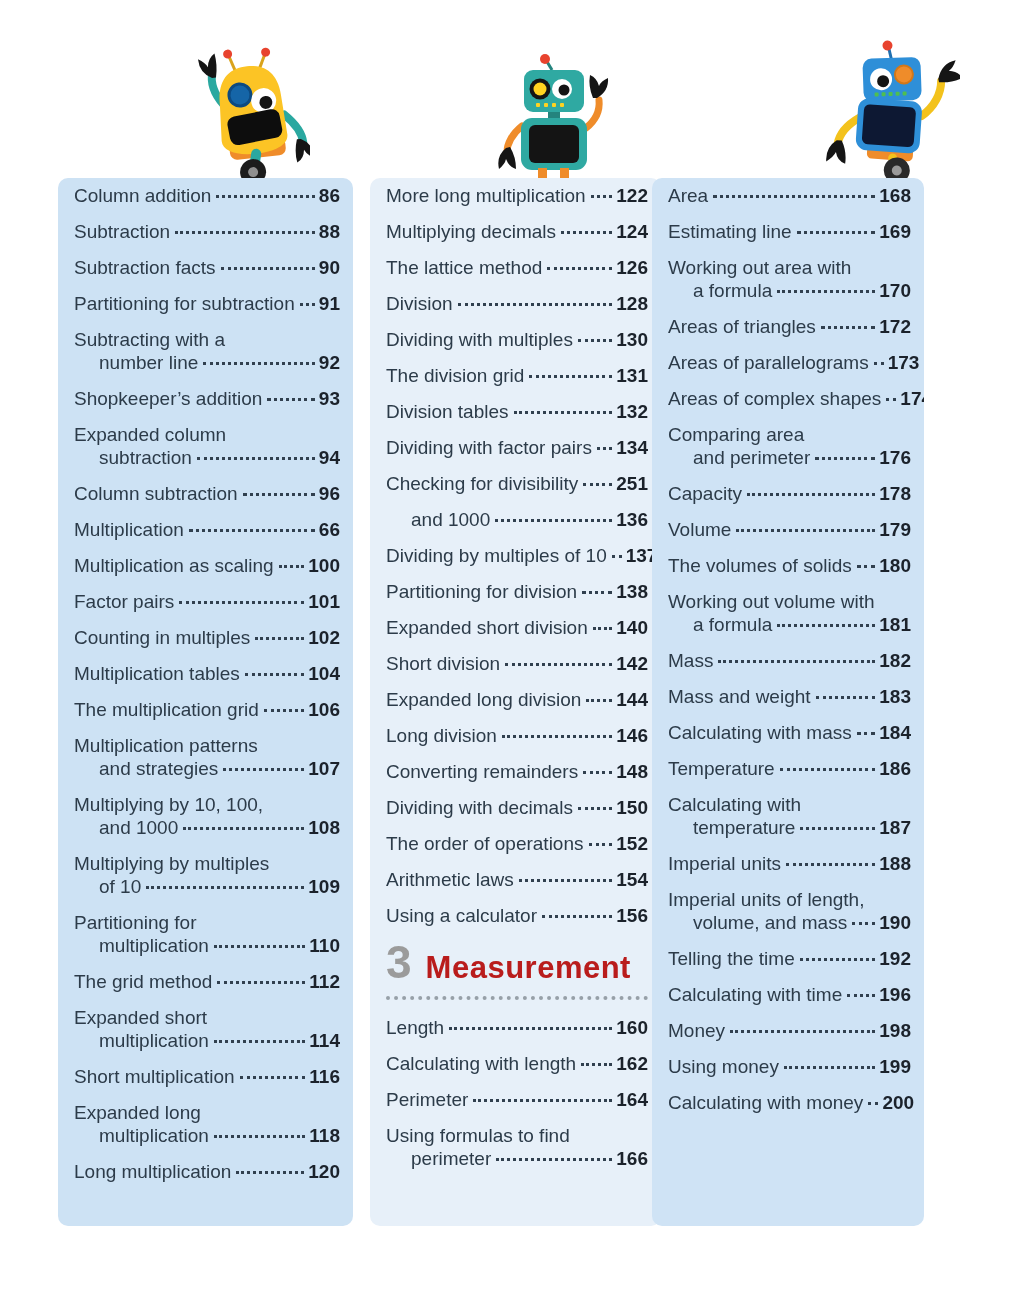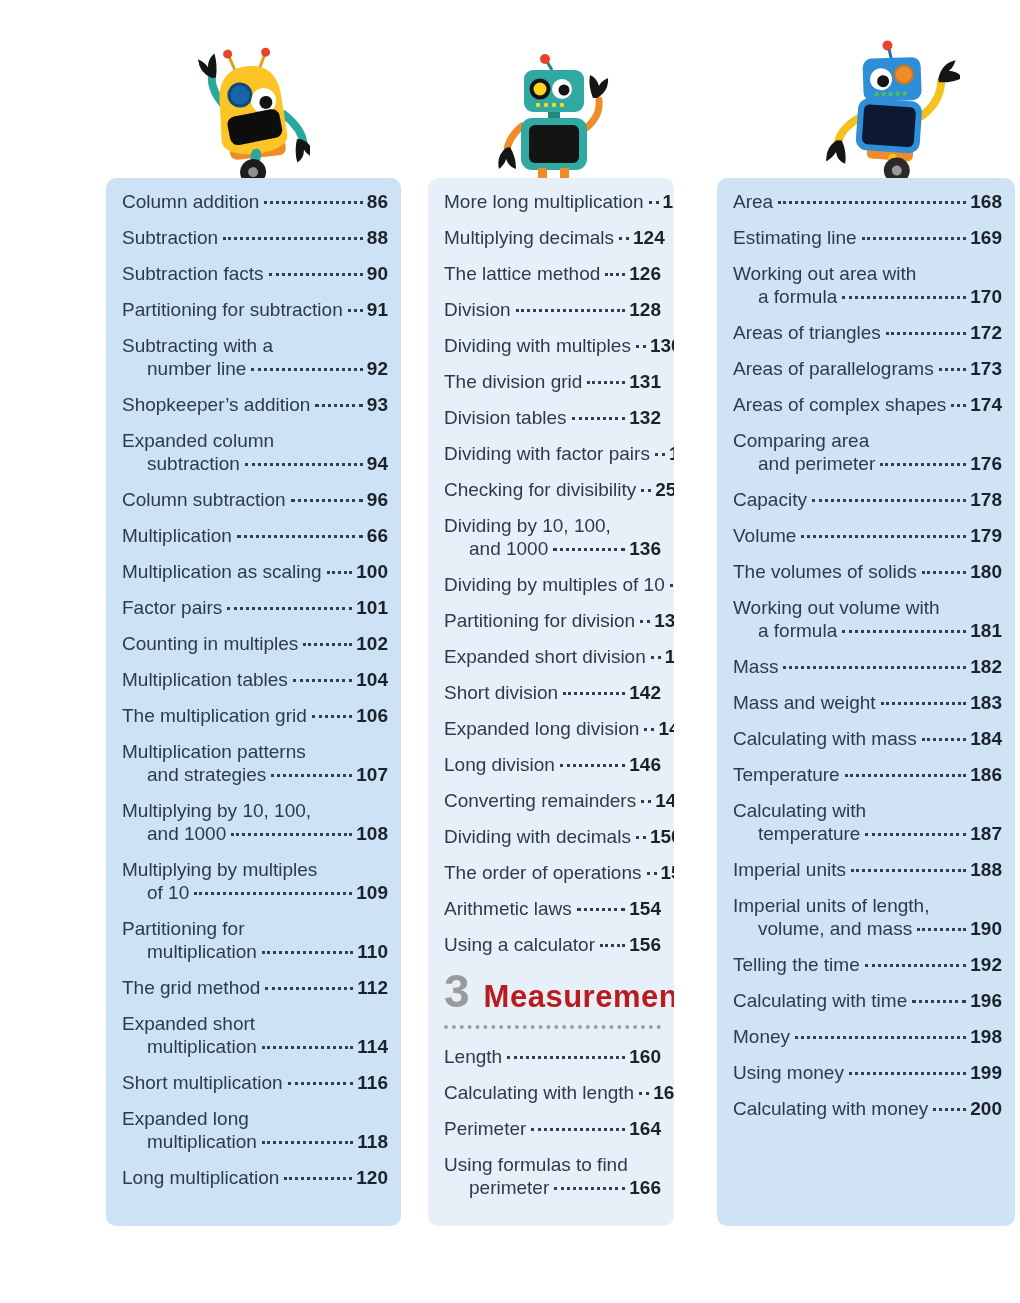--- a/index.html
+++ b/index.html
@@ -17,7 +17,7 @@
   
   .panel{
     position:absolute;top:178px;height:1048px;border-radius:10px;
-    box-sizing:border-box;padding:12px 13px 0 16px;overflow:hidden;margin-left:48px;
+    box-sizing:border-box;padding:6px 13px 0 16px;overflow:hidden;
   }
   .panel.c1{left:58px;width:295px;}
   .panel.c2{left:380px;width:246px;}

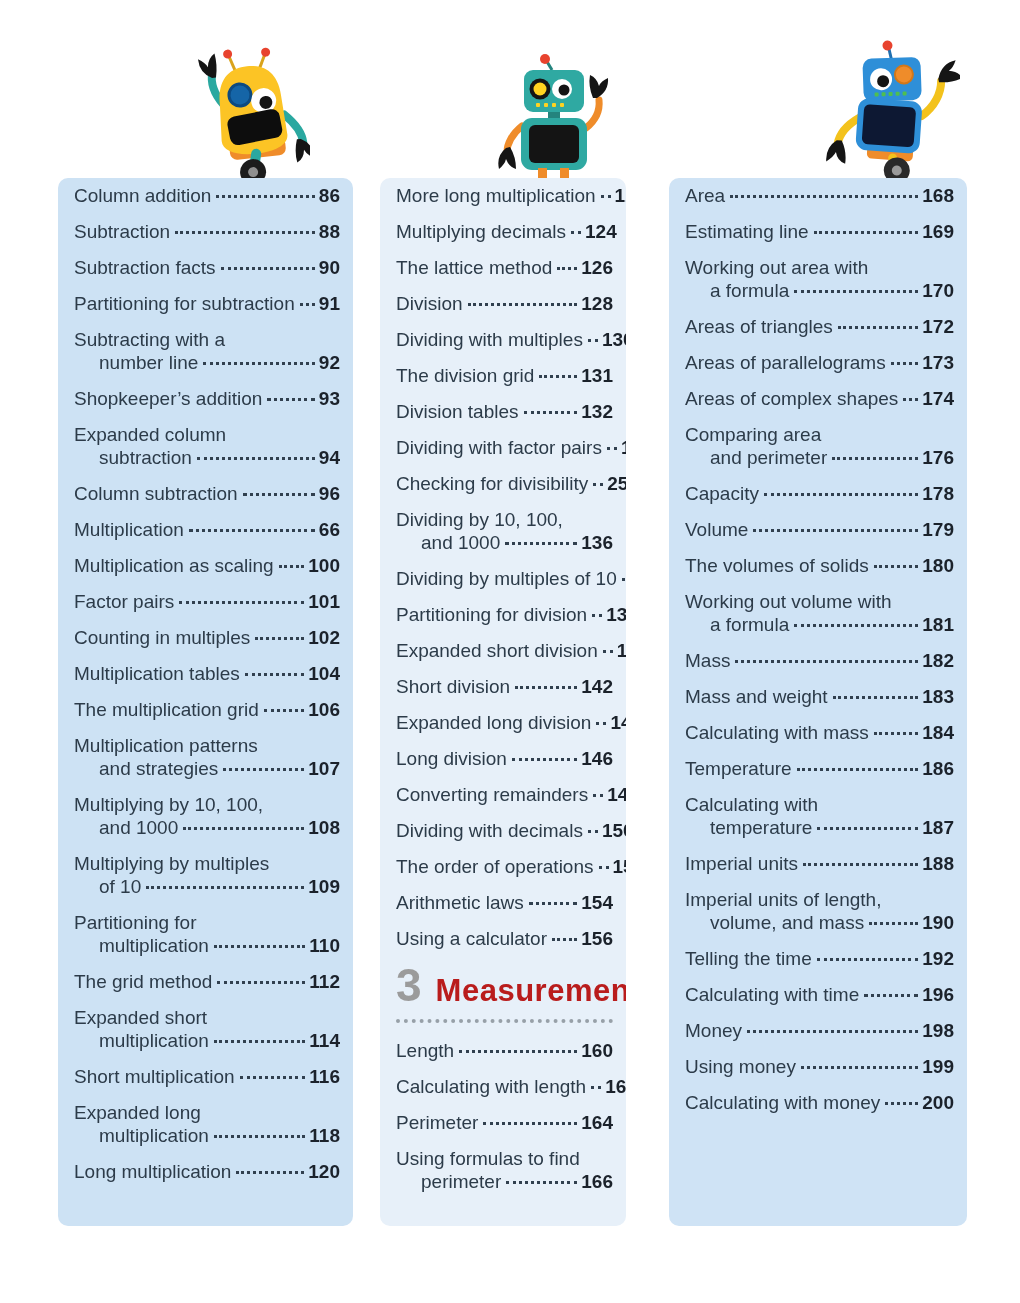--- a/index.html
+++ b/index.html
@@ -20,7 +20,7 @@
     box-sizing:border-box;padding:6px 13px 0 16px;overflow:hidden;
   }
   .panel.c1{left:58px;width:295px;}
-  .panel.c2{left:380px;width:246px;}
+  .panel.c2{left:370px;width:291px;}
   .panel.c3{left:669px;width:298px;}
 
   .entry{margin-bottom:13px;color:#2c3b49;font-size:19px;line-height:23px;}

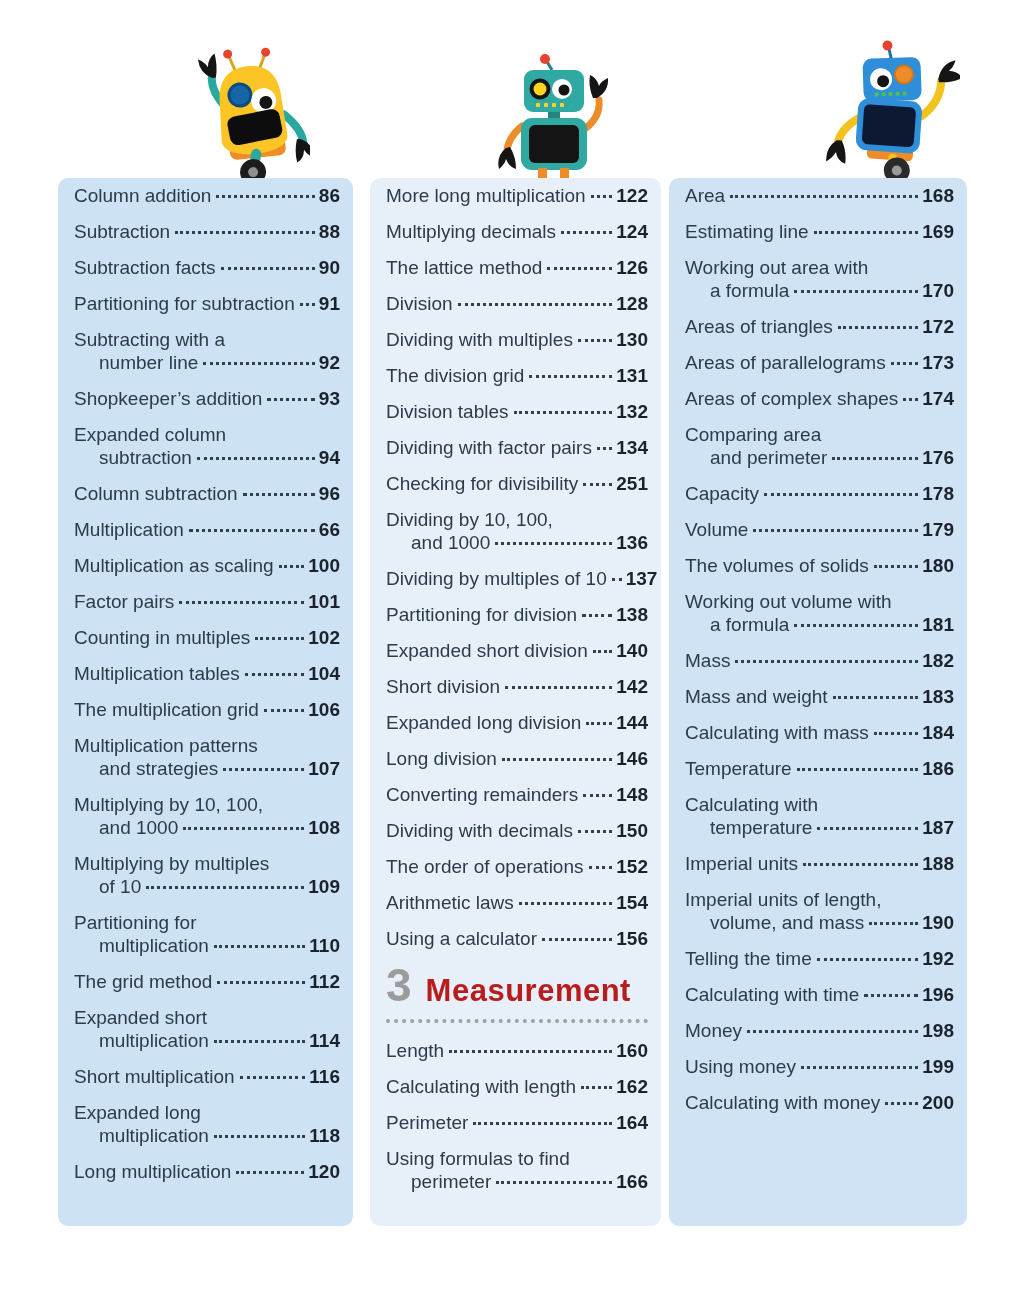--- a/index.html
+++ b/index.html
@@ -21,7 +21,7 @@
   }
   .panel.c1{left:58px;width:295px;}
   .panel.c2{left:370px;width:291px;}
-  .panel.c3{left:669px;width:298px;}
+  .panel.c3{left:652px;width:272px;}
 
   .entry{margin-bottom:13px;color:#2c3b49;font-size:19px;line-height:23px;}
   .entry .first-line{display:block;}

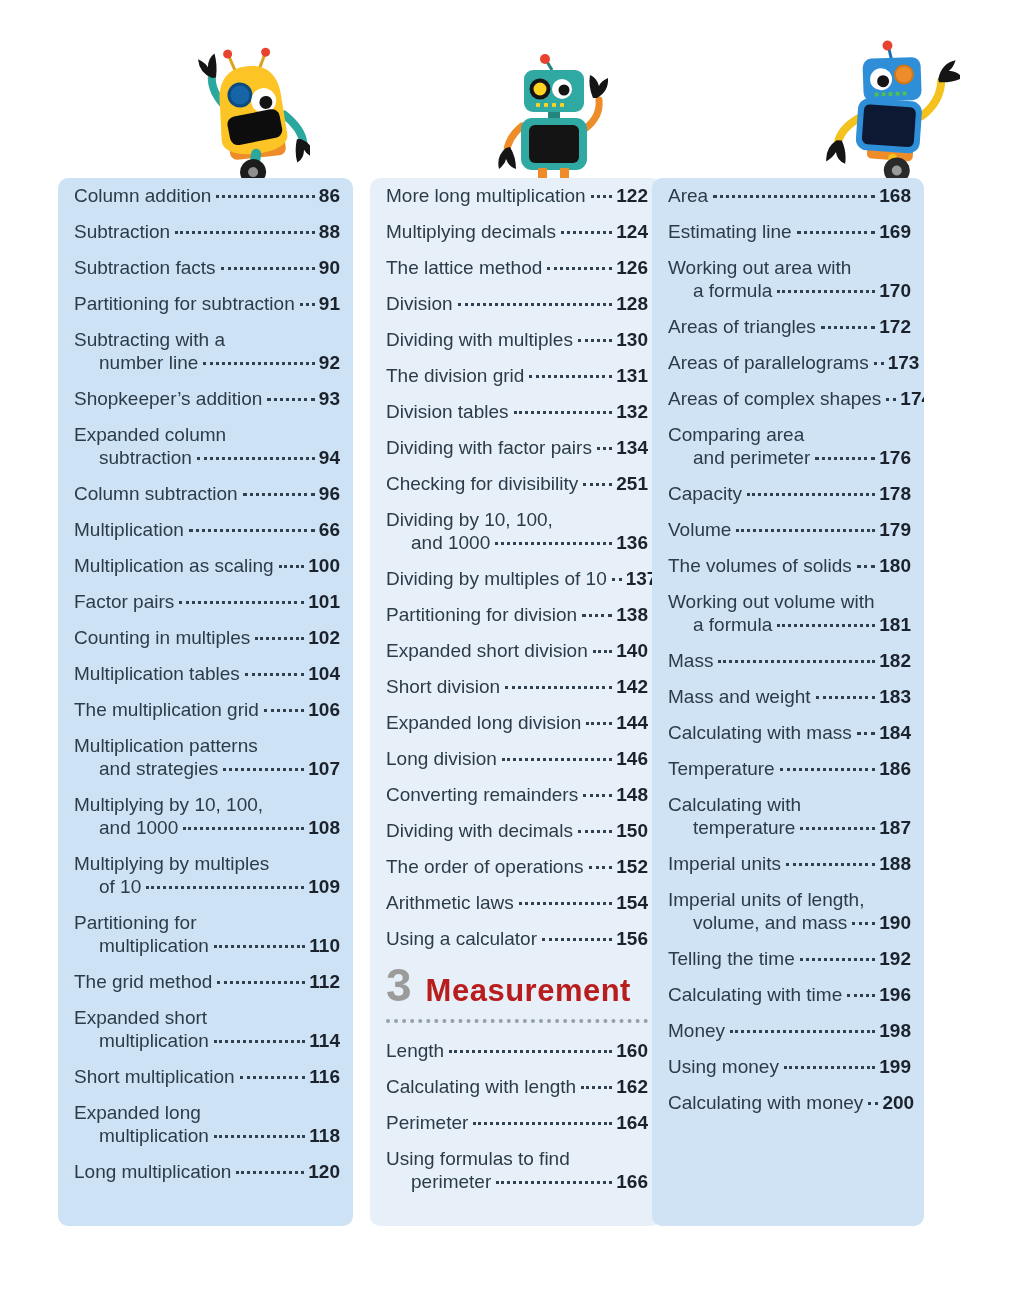--- a/index.html
+++ b/index.html
@@ -392,7 +392,6 @@
         </div>
       </div>
       <div class="entry">
-        <span class="first-line">Dividing by 10, 100,</span>
         <div class="row">
           <span class="t indent">and 1000</span>
           <span class="leader"></span>

